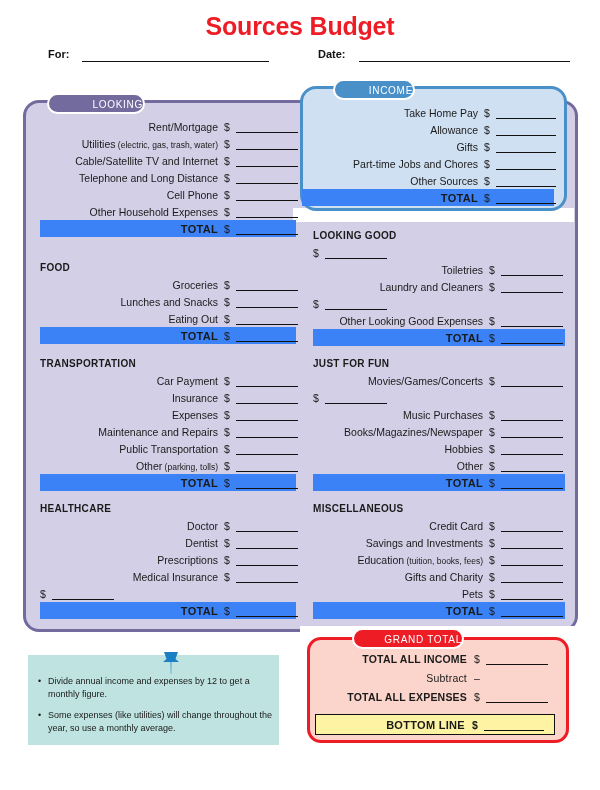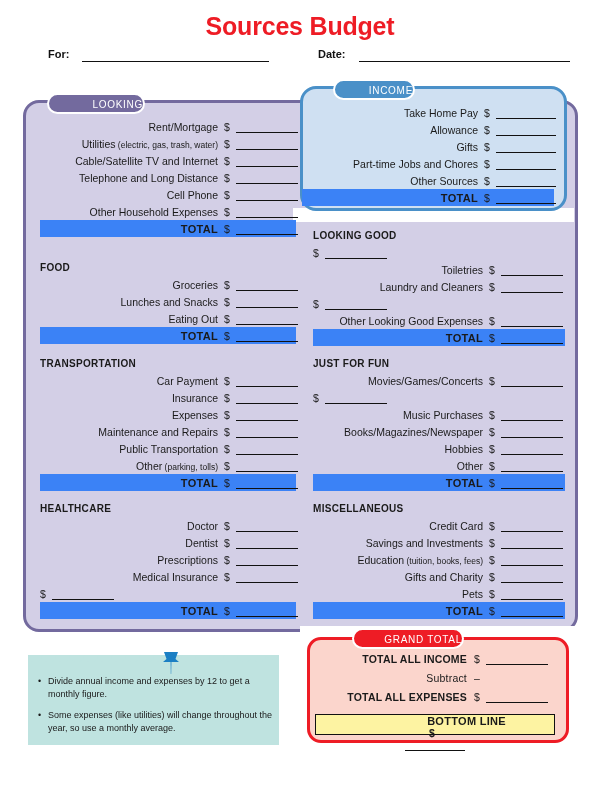--- a/index.html
+++ b/index.html
@@ -245,7 +245,6 @@
     border: 1.5px solid #111111;
     box-sizing: border-box;
     width: 240px;
-    flex-direction: column;
   }
   .bottom-line-row .line-label {
     width: 149px;

